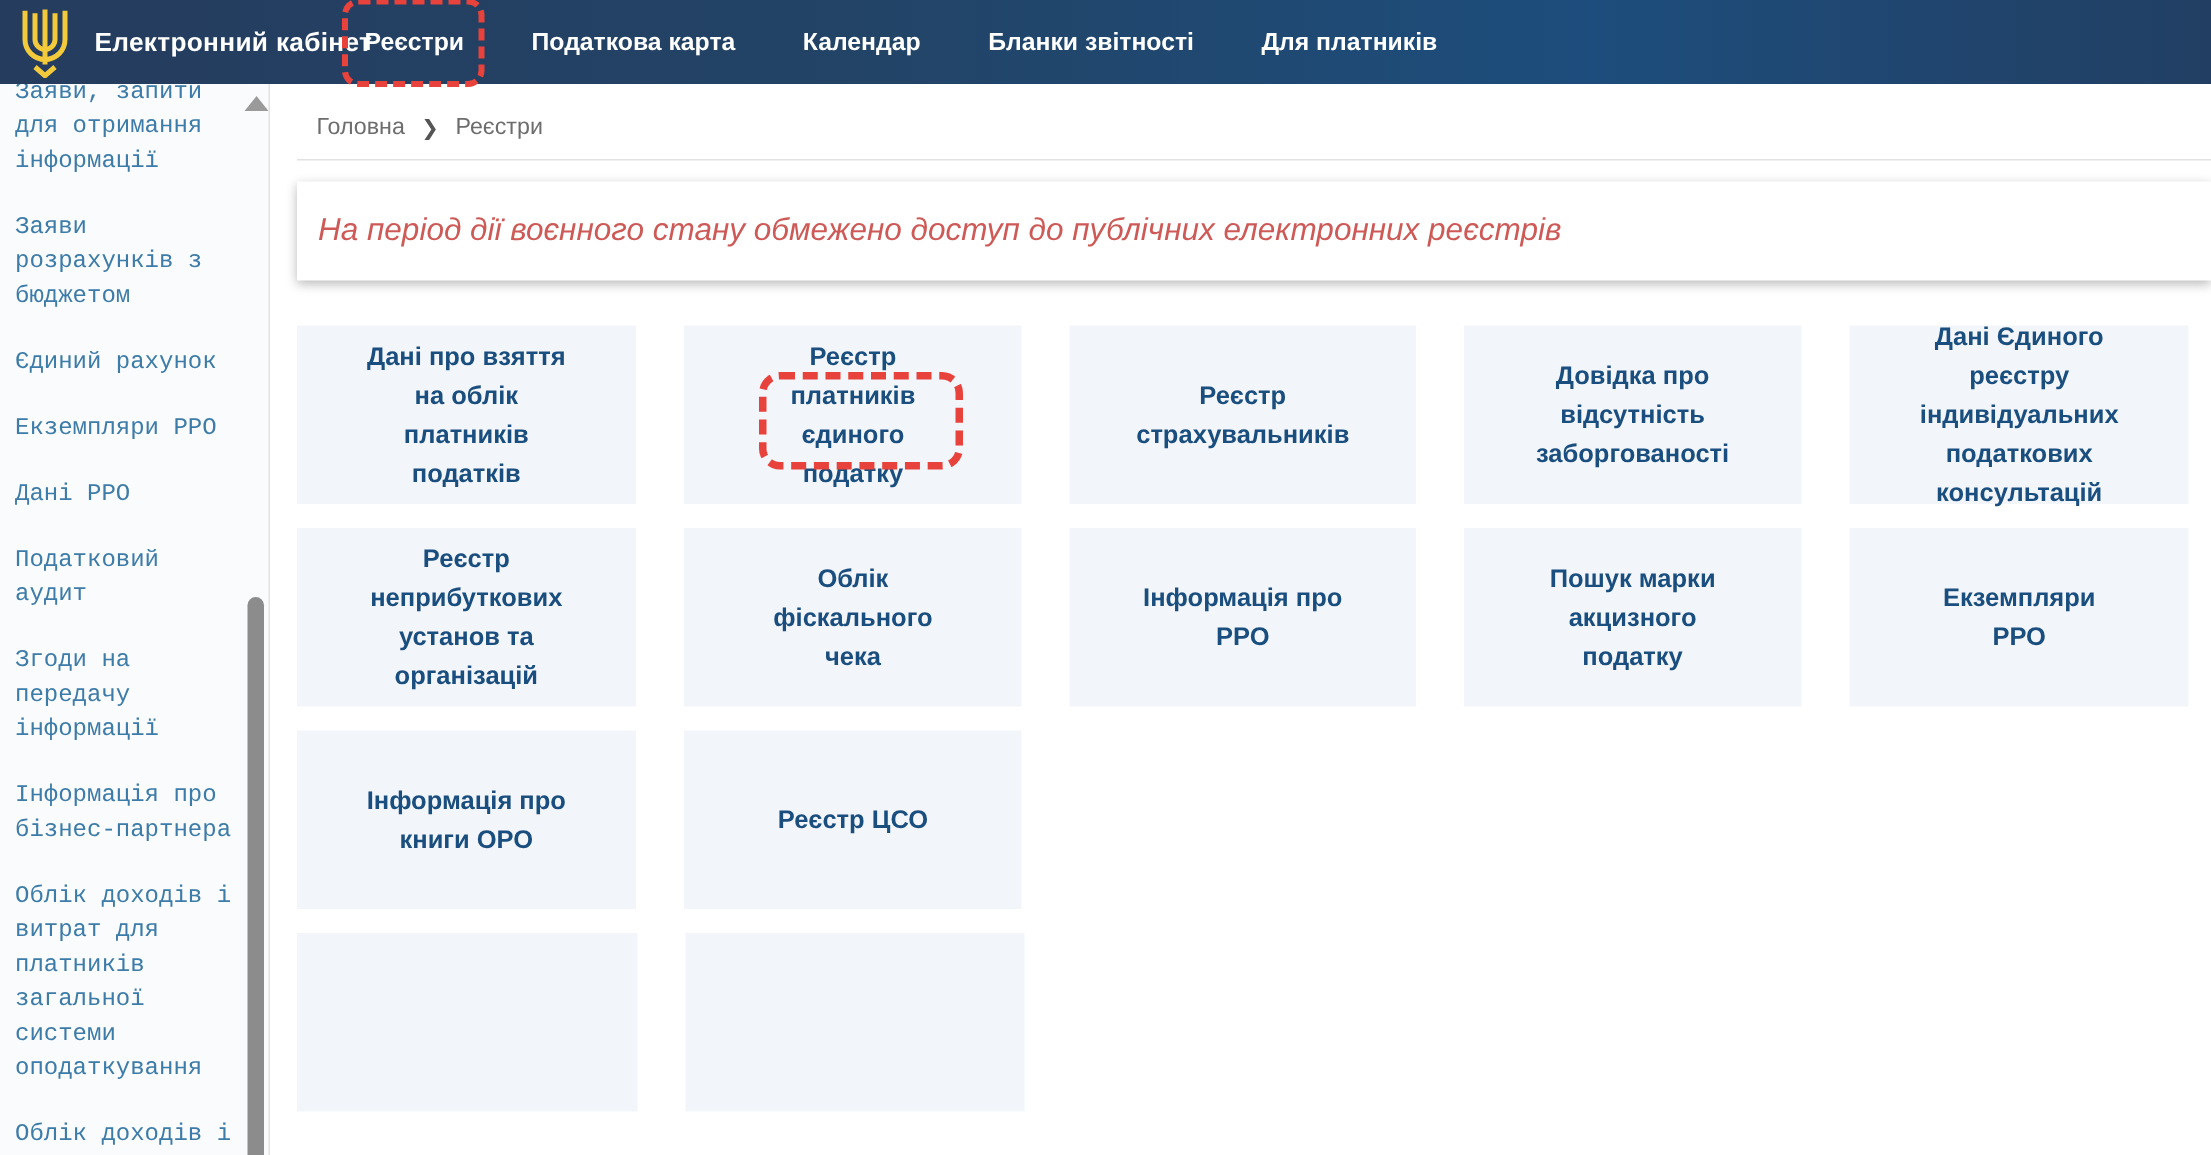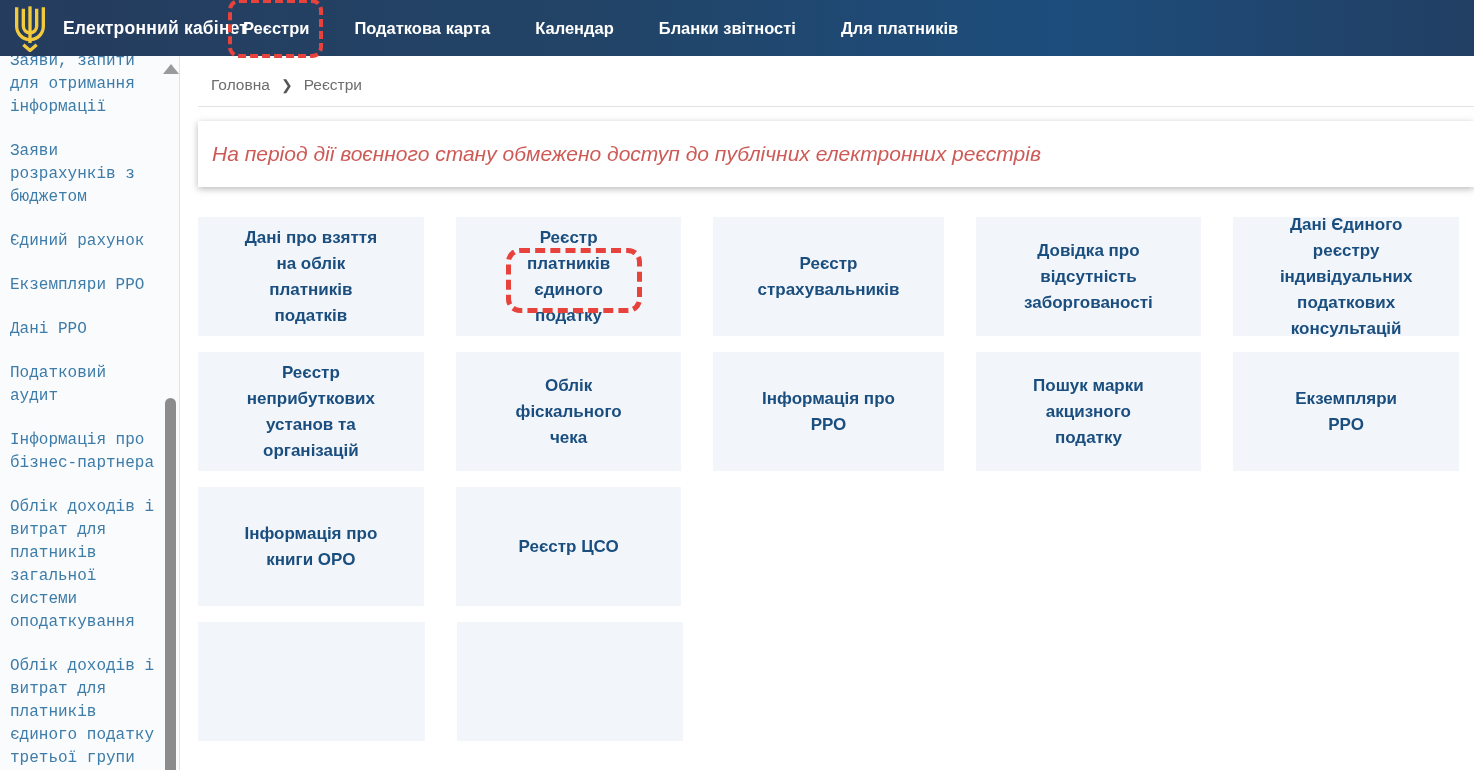--- a/index.html
+++ b/index.html
@@ -145,6 +145,9 @@
     <span>Податковий аудит</span>
   </div>
       <div class="sidebar-item">
+    <span>Згоди на передачу інформації</span>
+  </div>
+      <div class="sidebar-item">
     <span>Інформація про бізнес-партнера</span>
   </div>
       <div class="sidebar-item">

